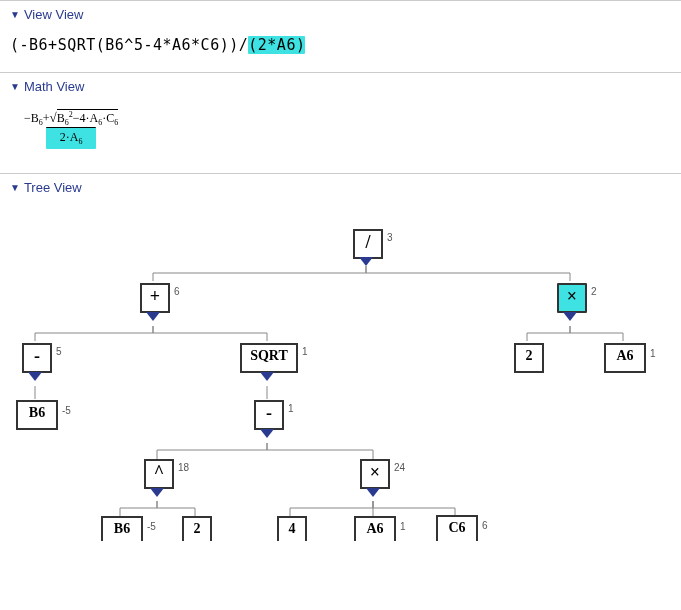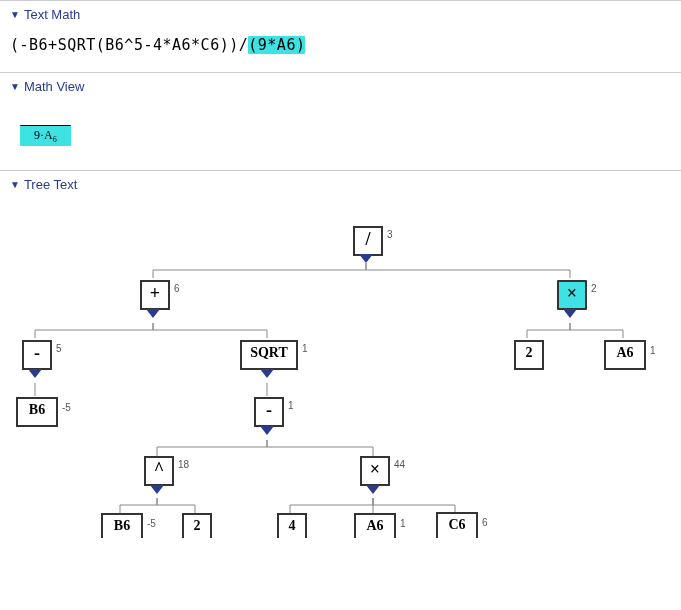--- a/index.html
+++ b/index.html
@@ -125,7 +125,7 @@
 <div class="section">
   <div class="section-header">
     <span class="sect-caret">▼</span>
-    <span>Text Math</span>
+    <span>View View</span>
   </div>
   <div class="text-content">
     <span>(-B6+SQRT(B6^5-4*A6*C6))/</span><span class="hl">(9*A6)</span>

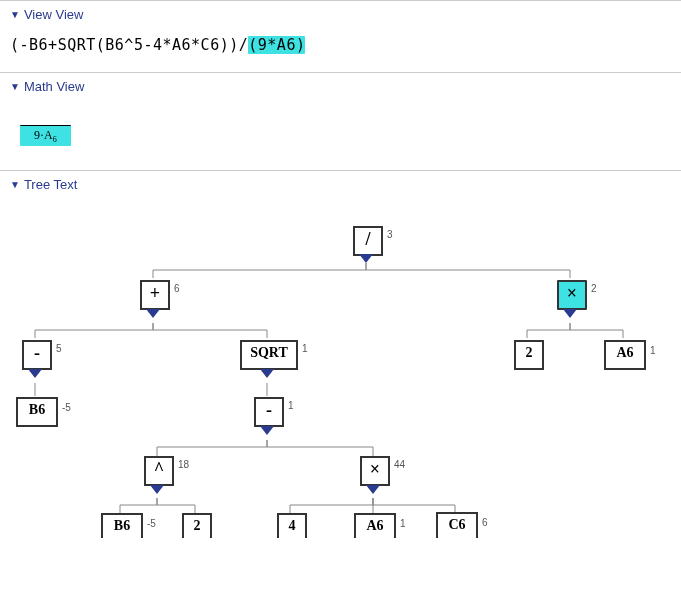--- a/index.html
+++ b/index.html
@@ -128,7 +128,7 @@
     <span>View View</span>
   </div>
   <div class="text-content">
-    <span>(-B6+SQRT(B6^5-4*A6*C6))/</span><span class="hl">(9*A6)</span>
+    <span>(-B6+SQRT(B6^5-4*A6*C6))/</span><span class="hl">(2*A6)</span>
   </div>
 </div>
 

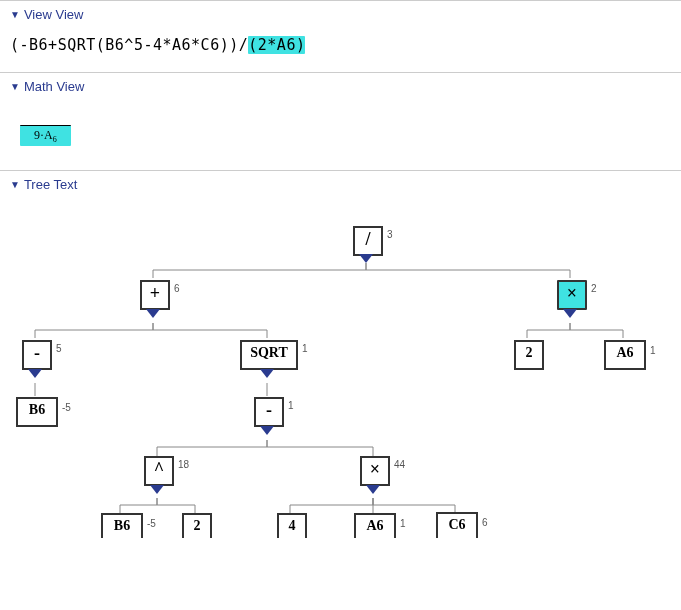--- a/index.html
+++ b/index.html
@@ -139,6 +139,9 @@
   </div>
   <div class="math-view">
     <span class="frac">
+      <span class="num">
+        <span>−B</span><span class="sub">6</span><span>+</span><span class="sqrt-sym">√</span><span class="sqrt-over"><span>B</span><span class="sub">6</span><span class="sup">2</span><span>−4·A</span><span class="sub">6</span><span>·C</span><span class="sub">6</span></span>
+      </span>
       <br>
       <span class="den hl">
         <span>9·A</span><span class="sub">6</span>

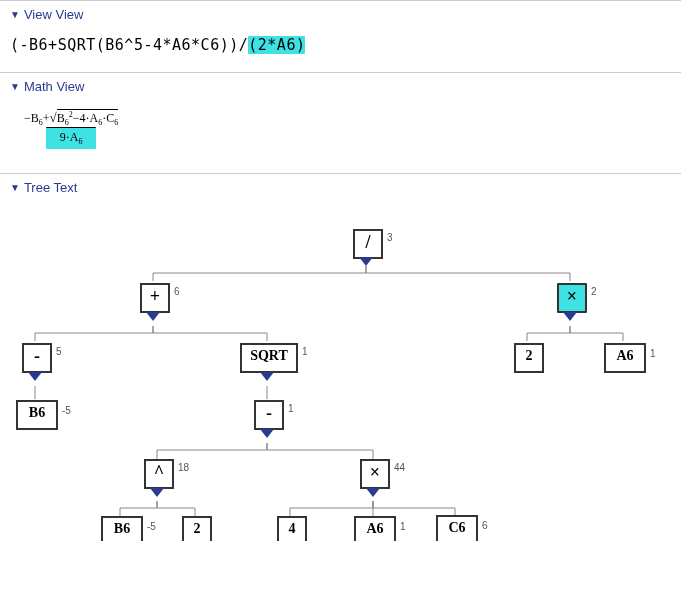--- a/index.html
+++ b/index.html
@@ -144,7 +144,7 @@
       </span>
       <br>
       <span class="den hl">
-        <span>9·A</span><span class="sub">6</span>
+        <span>2·A</span><span class="sub">6</span>
       </span>
     </span>
   </div>

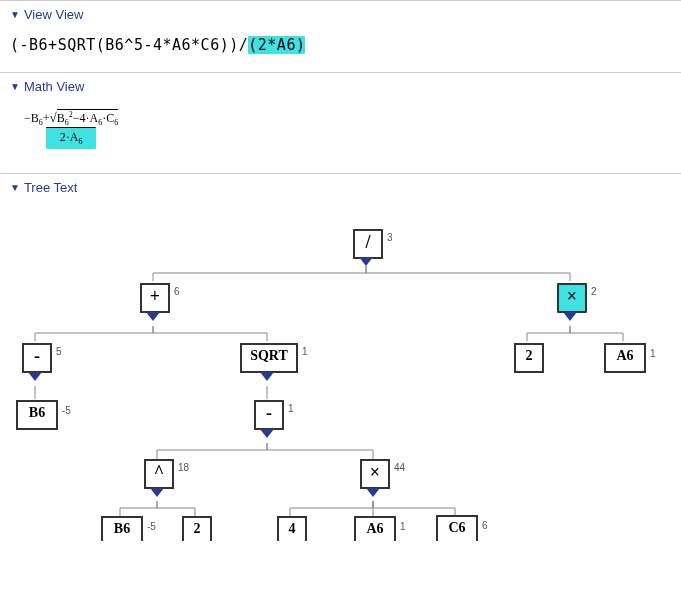--- a/index.html
+++ b/index.html
@@ -153,7 +153,7 @@
 <div class="section">
   <div class="section-header">
     <span class="sect-caret">▼</span>
-    <span>Tree Text</span>
+    <span>Tree View</span>
   </div>
   <div class="tree-view">
 

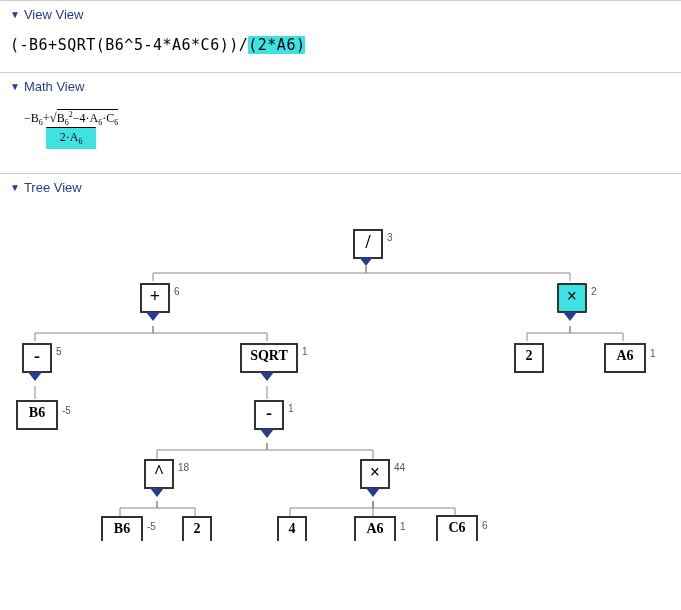--- a/index.html
+++ b/index.html
@@ -240,7 +240,7 @@
 
     <div class="node" style="left:360px; top:258px; width:26px; height:24px; font-size:18px; padding-top:2px;">
       <span>×</span>
-      <span class="n-lbl" style="left:32px; top:2px">44</span>
+      <span class="n-lbl" style="left:32px; top:2px">24</span>
     </div>
     <div class="caret" style="left:366px; top:287px"></div>
 

